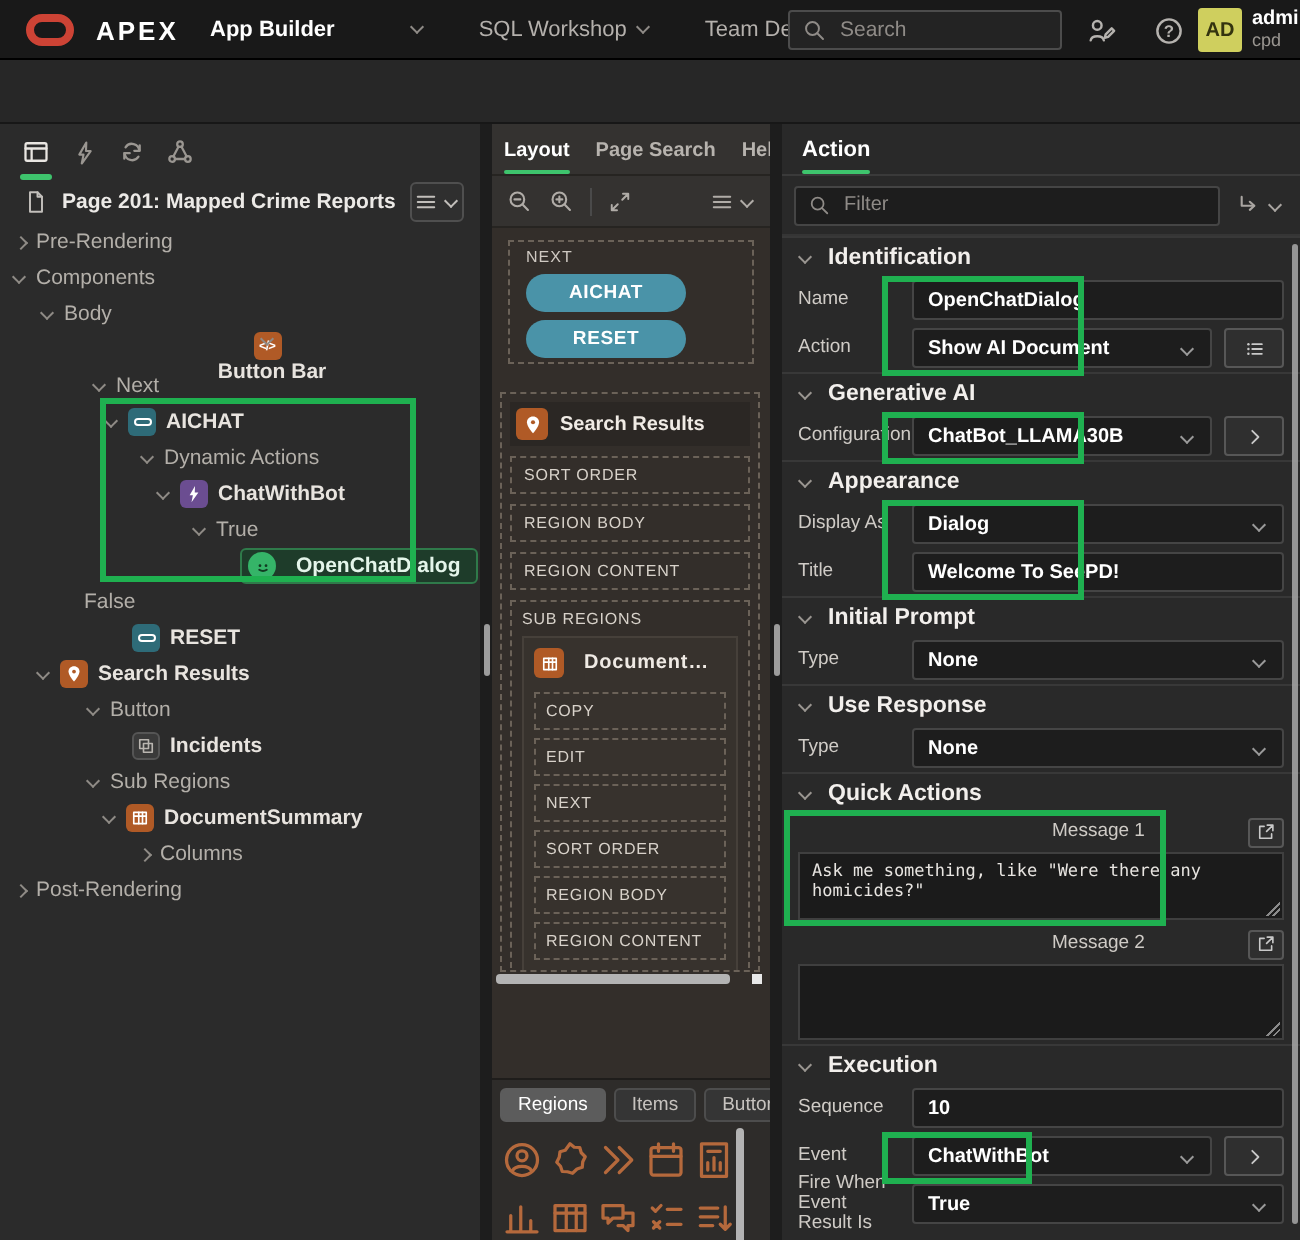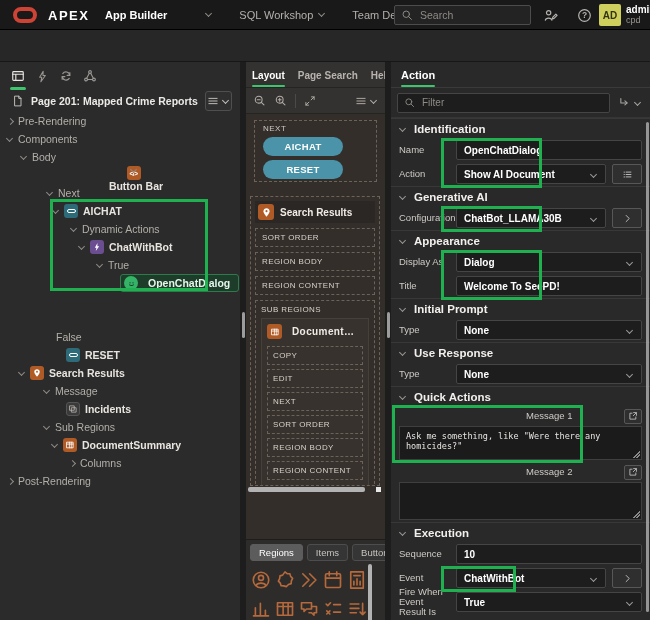--- a/index.html
+++ b/index.html
@@ -393,7 +393,7 @@
             <span>OpenChatDialog</span>
           </span>
         </div>
-        <div class="trow" style="padding-left: 56px; margin-top: 36px;">
+        <div class="trow" style="padding-left: 42px;">
           <span>False</span>
         </div>
         <div class="trow b" style="padding-left: 66px;">

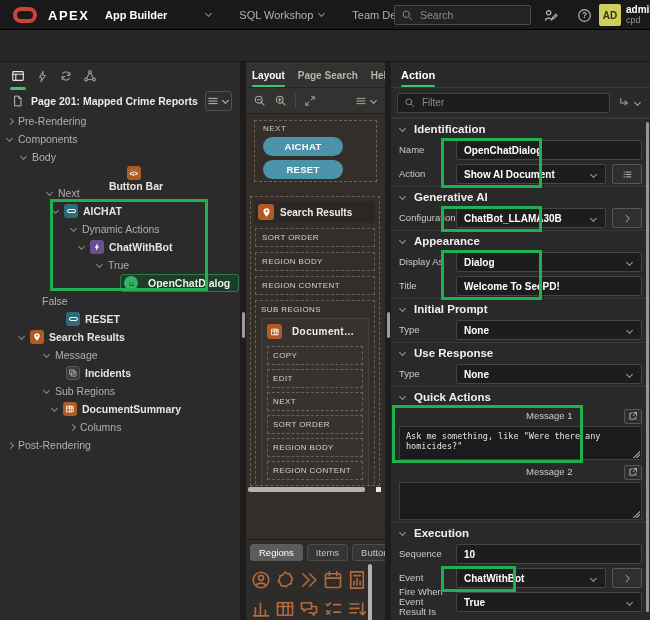--- a/index.html
+++ b/index.html
@@ -414,7 +414,7 @@
         </div>
         <div class="trow" style="padding-left: 43px;">
           <span class="cv"></span>
-          <span>Message</span>
+          <span>Button</span>
         </div>
         <div class="trow b" style="padding-left: 66px;">
           <span class="tico bg-dark ic">

